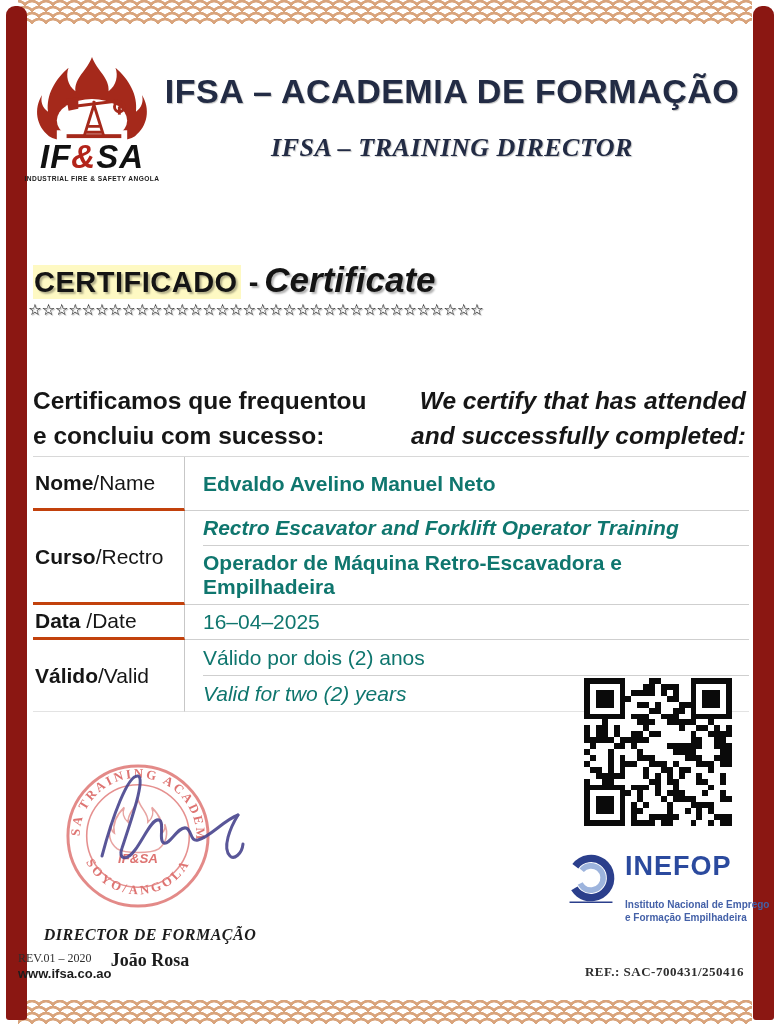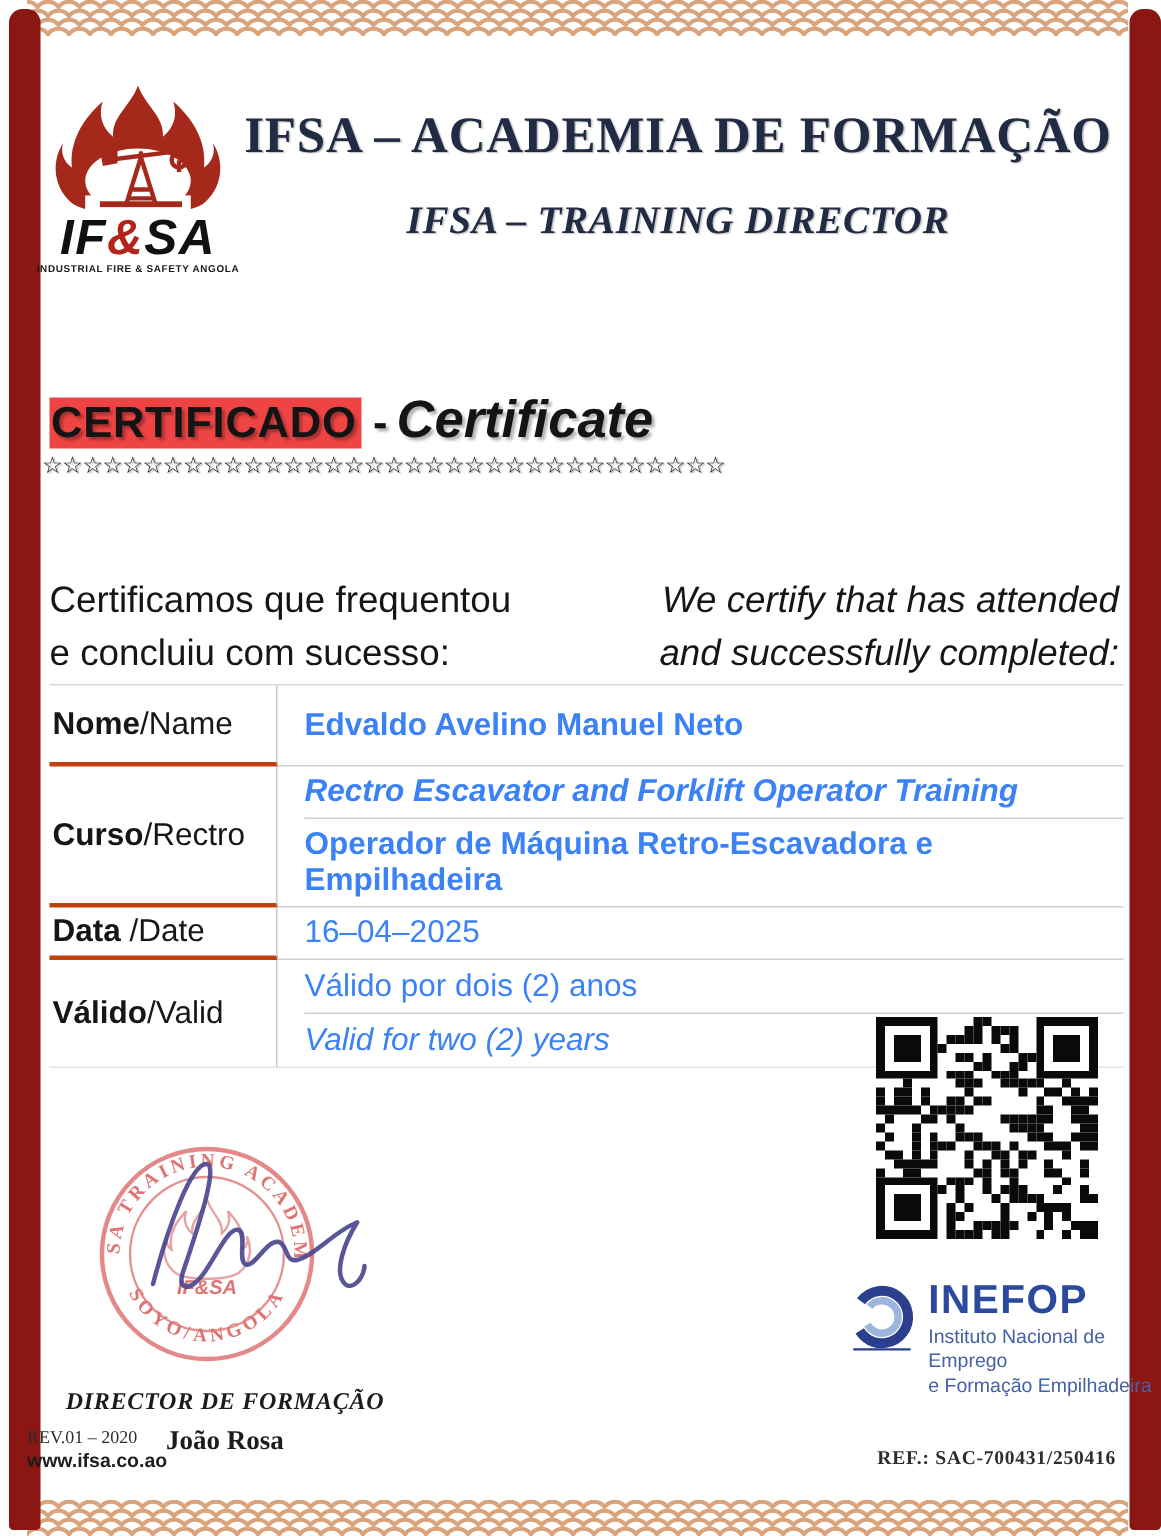--- a/index.html
+++ b/index.html
@@ -38,7 +38,7 @@
   }
   .header-text { position:absolute; left:150px; right:20px; top:72px; text-align:center; }
   .title {
-    font-family:Liberation Serif, serif; font-weight:bold; font-size:34px;
+    font-family:Liberation Sans, sans-serif; font-weight:bold; font-size:34px;
     color:#222b44; letter-spacing:0.5px; text-shadow:1px 1px 1px rgba(0,0,0,0.25);
     white-space:nowrap;
   }

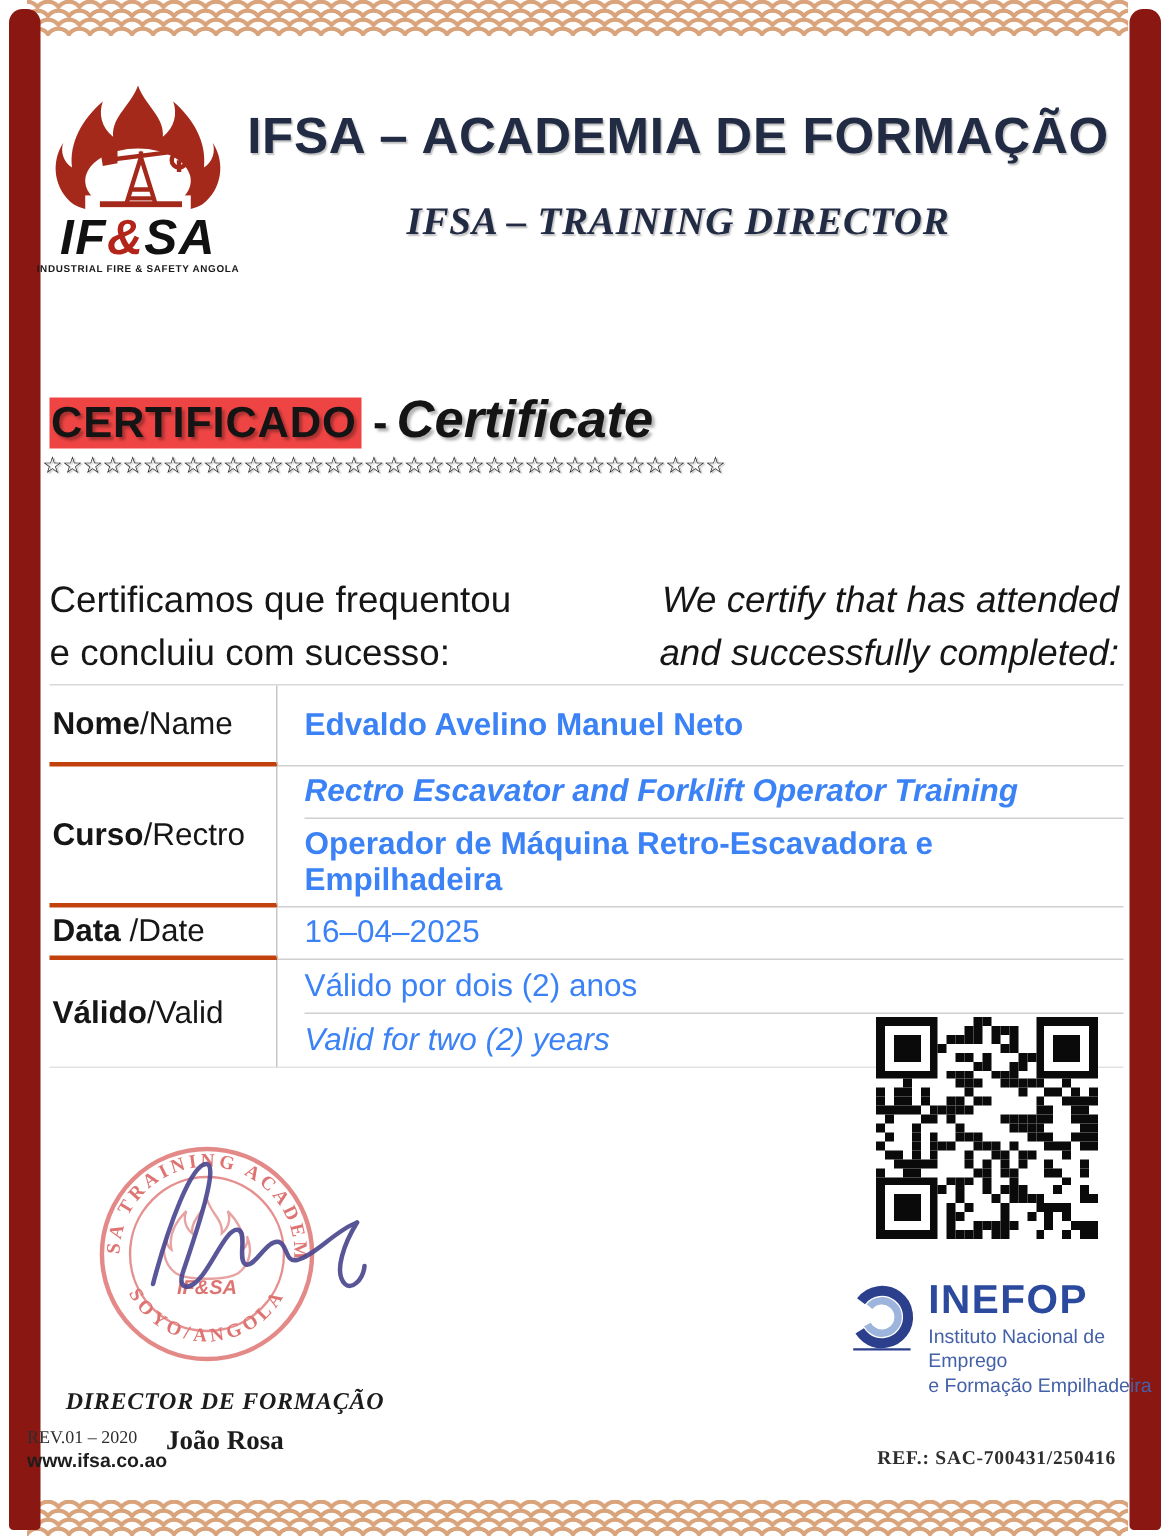--- a/index.html
+++ b/index.html
@@ -52,7 +52,7 @@
   .cert-heading { position:absolute; left:33px; top:260px; white-space:nowrap; }
   .cert-heading .pt {
     font-size:29px; font-weight:bold; color:#141414; letter-spacing:0.5px;
-    background:#ef4444; padding:1px 3px 1px 1px;
+    background:#fef9c3; padding:1px 3px 1px 1px;
     text-shadow:2px 2px 2px rgba(0,0,0,0.3);
   }
   .cert-heading .sep { font-size:29px; font-weight:bold; color:#141414; margin:0 6px 0 8px;

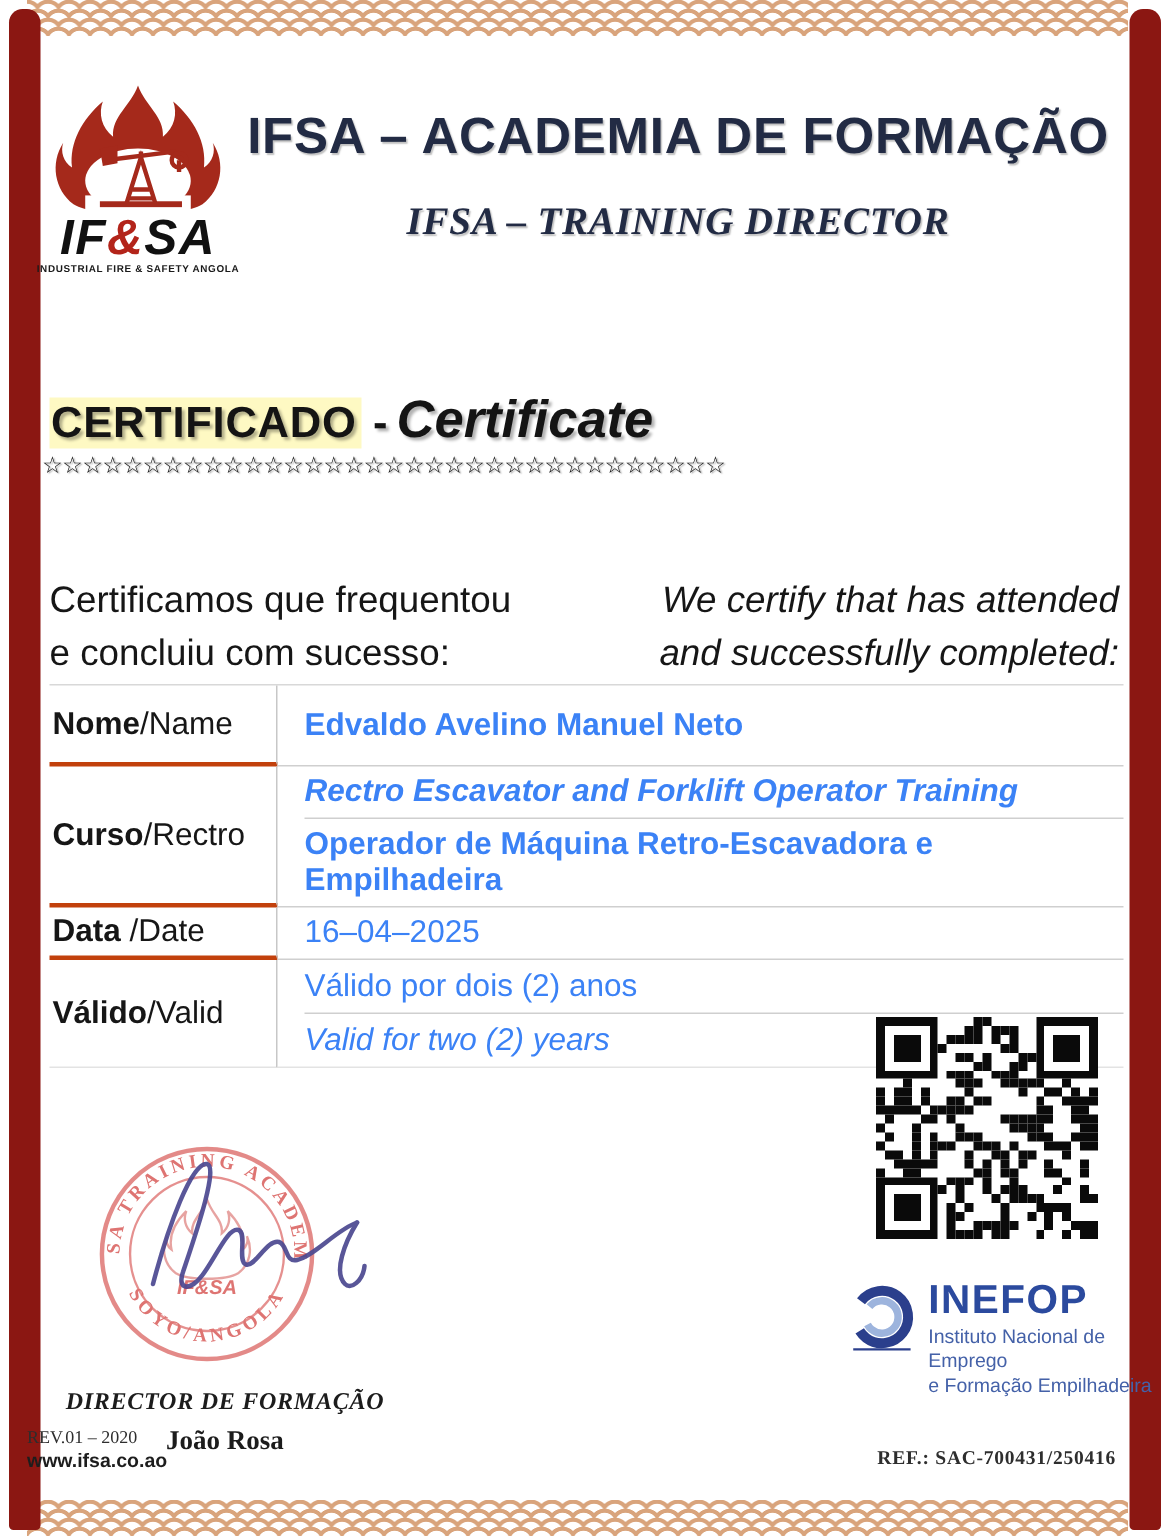--- a/index.html
+++ b/index.html
@@ -68,7 +68,7 @@
   }
 
   
-  .intro { position:absolute; left:33px; right:28px; top:384px; display:flex; justify-content:space-between; }
+  .intro { position:absolute; left:33px; right:28px; top:384px; display:flex; justify-content:space-between;font-weight:bold; }
   .intro .pt { font-size:24.5px; color:#161616; line-height:1.42; }
   .intro .en { font-size:24.5px; color:#161616; line-height:1.42; font-style:italic; text-align:right; }
 

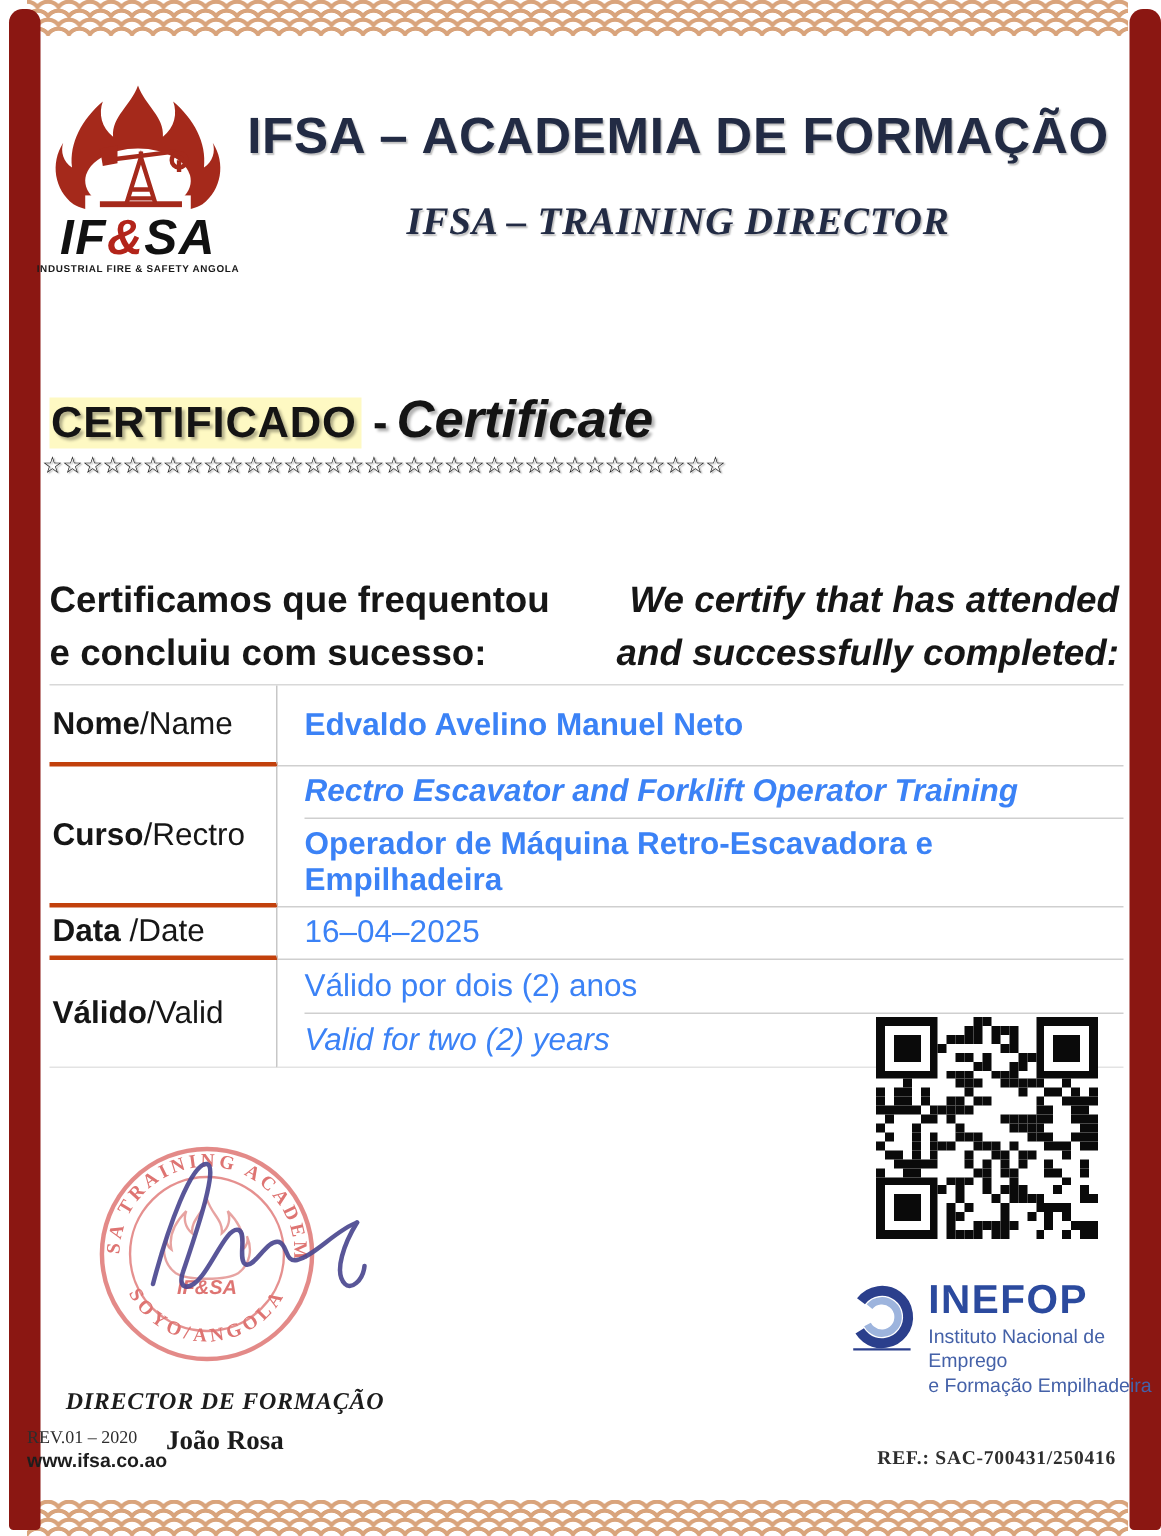--- a/index.html
+++ b/index.html
@@ -84,7 +84,7 @@
   }
   .dtable .val {
     border-bottom:1px solid #cfcfcf; display:flex; flex-direction:column; justify-content:flex-end;
-    padding-left:18px; color:#3b82f6;
+    padding-left:18px; color:#0f766e;
   }
   .dtable .row-nome  { min-height:54px; }
   .dtable .row-curso { min-height:82px; }

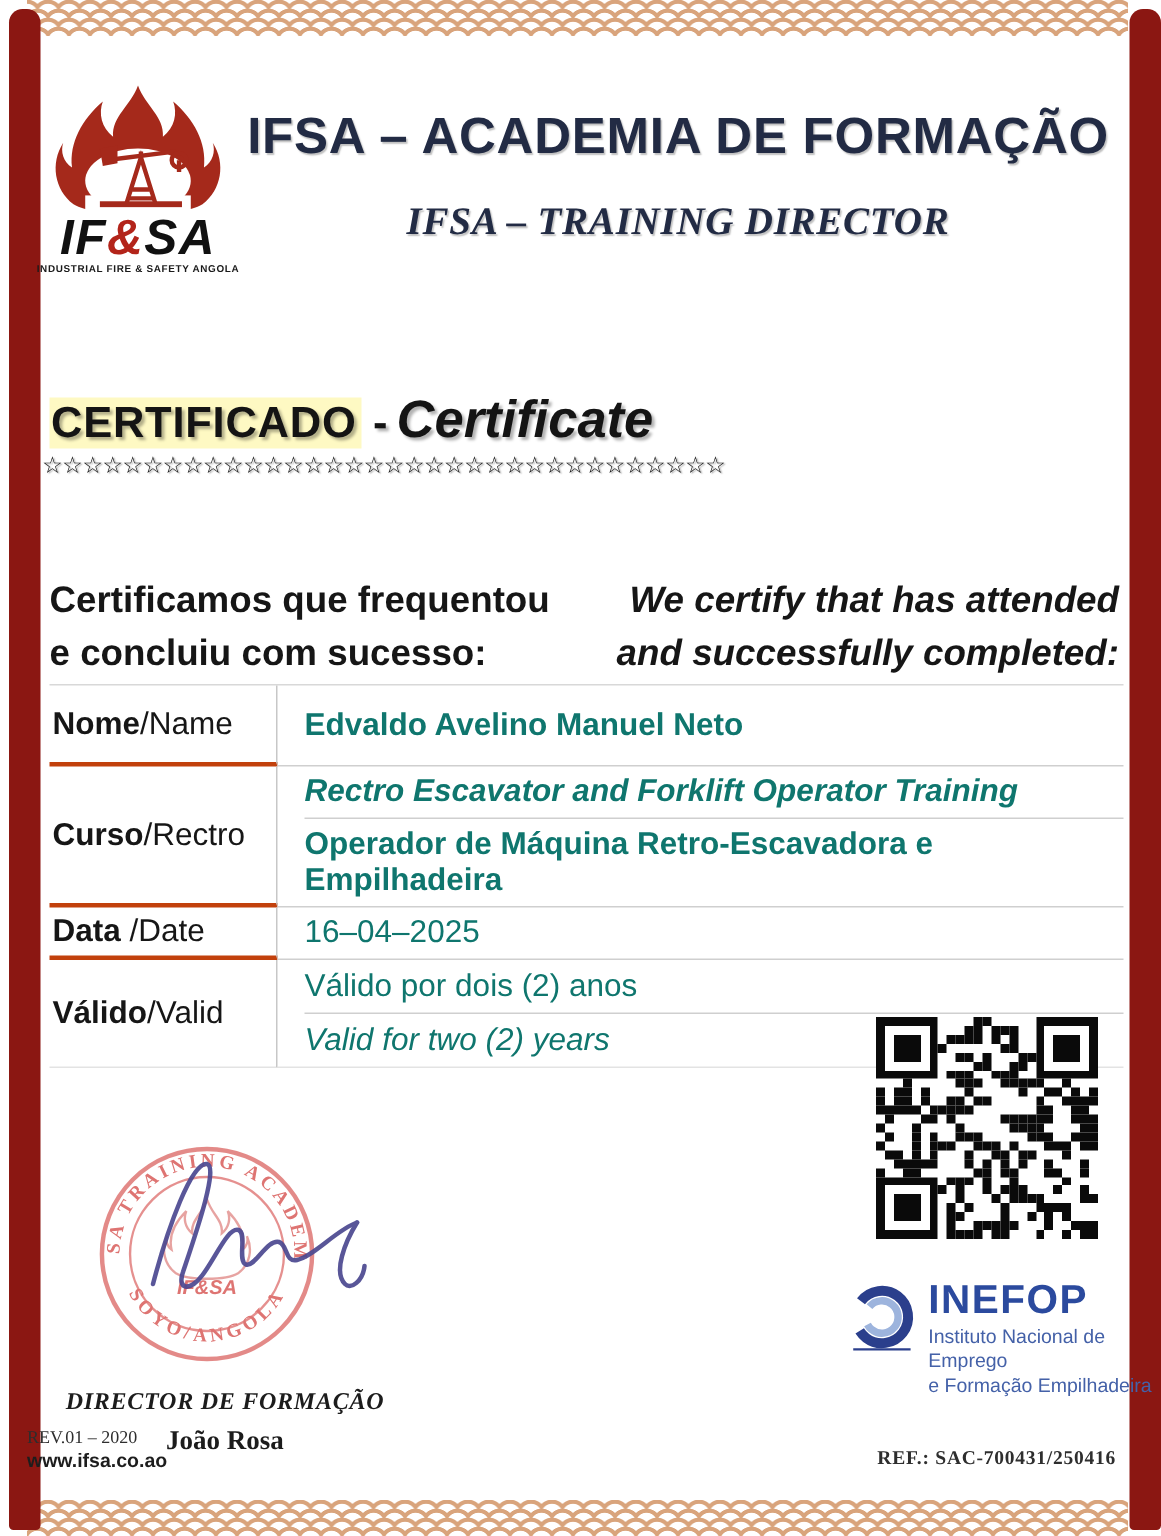--- a/index.html
+++ b/index.html
@@ -122,7 +122,7 @@
   .inefop .emblem { width:56px; height:58px; }
   .inefop .txt { margin-left:6px; padding-top:4px; }
   .inefop .name { font-size:27px; font-weight:bold; color:#2b4a9e; letter-spacing:1px; line-height:1; }
-  .inefop .sub { font-size:13px; color:#4461a8; line-height:1.25; margin-top:3px; }
+  .inefop .sub { font-size:10px; color:#4461a8; line-height:1.25; margin-top:19px;font-weight:bold; }
 
   
   .rev { position:absolute; left:18px; top:951px; font-family:"Liberation Serif", serif; font-size:12px; color:#2e2e2e; }

